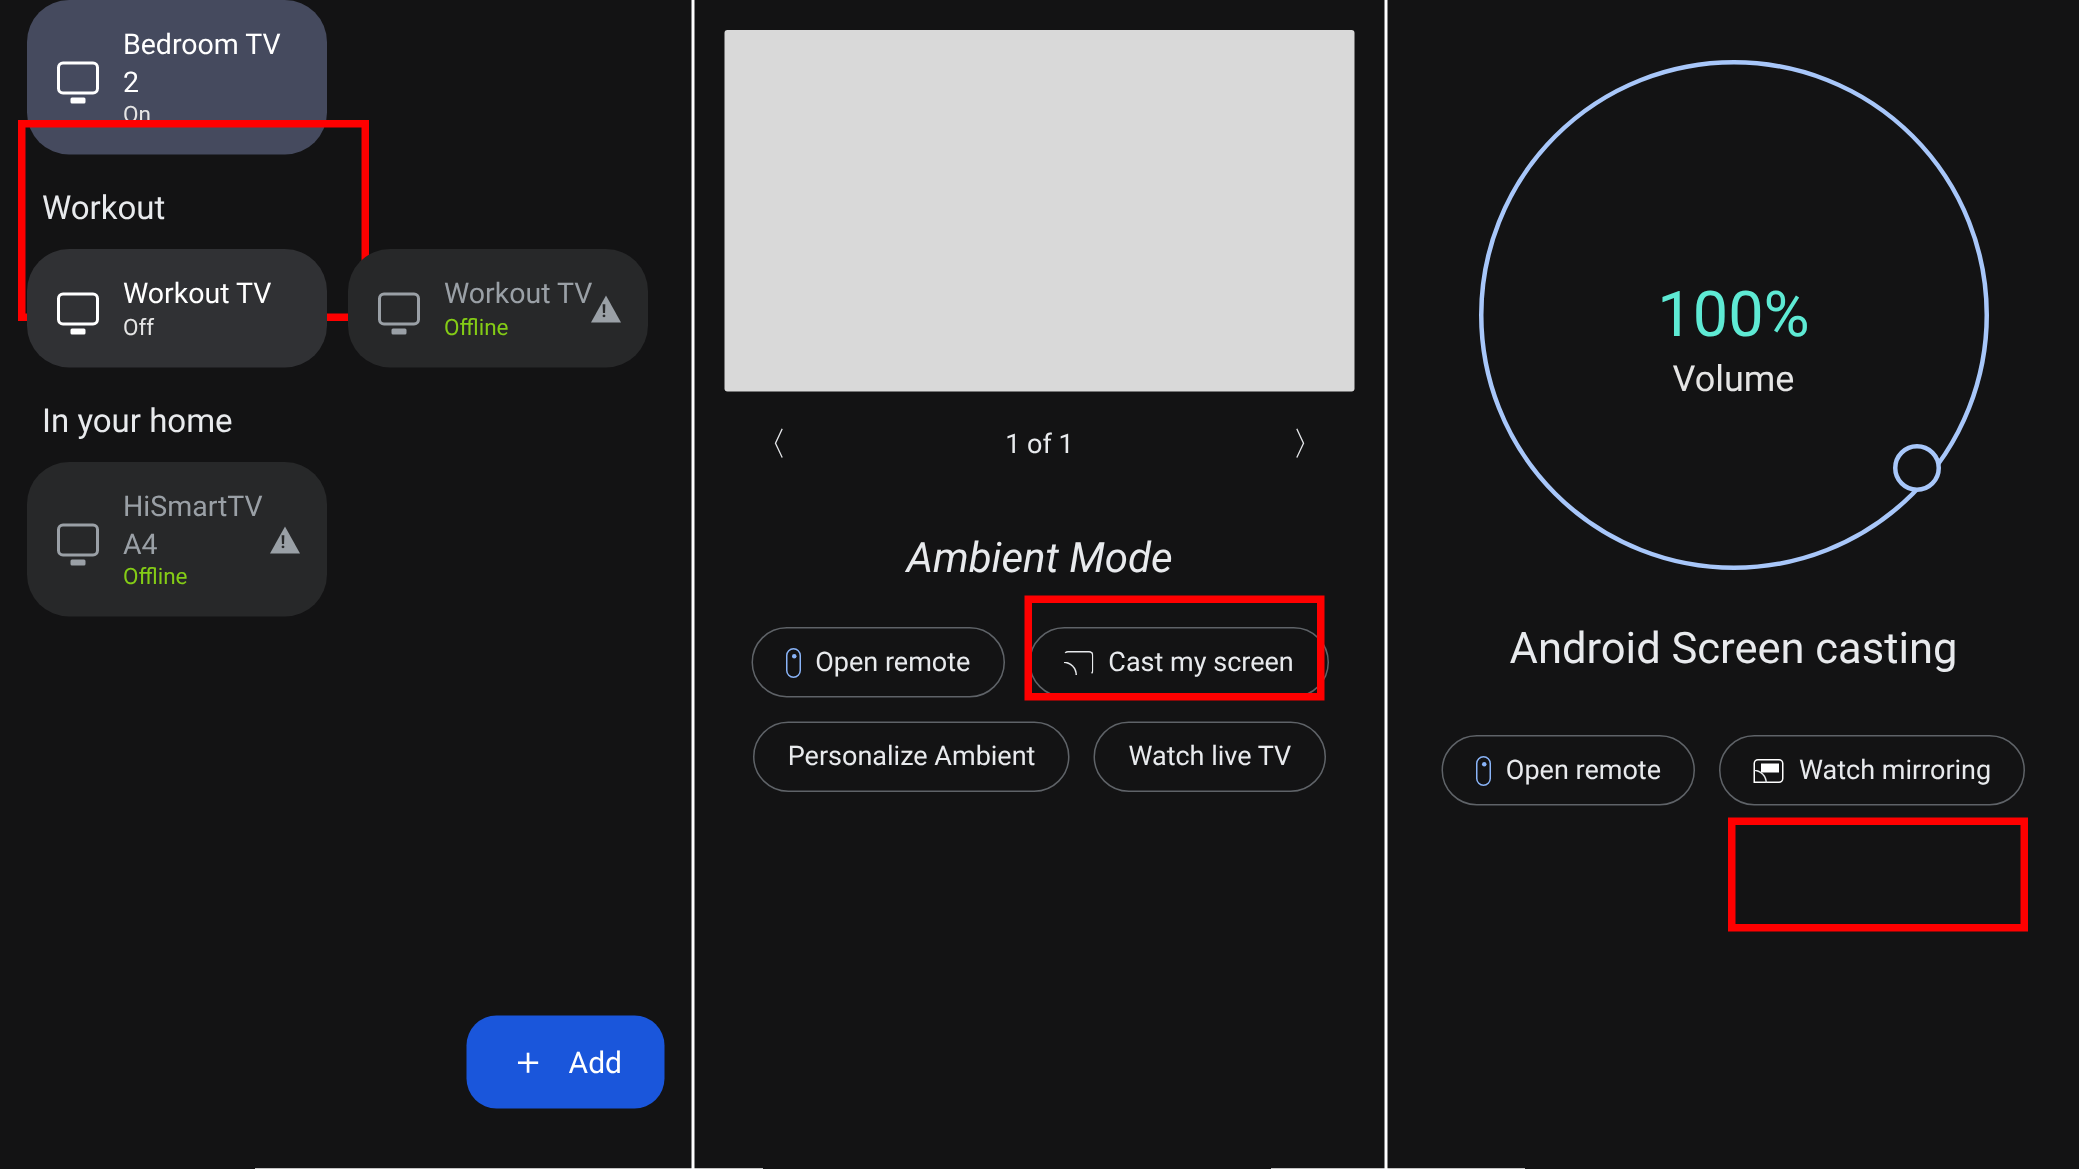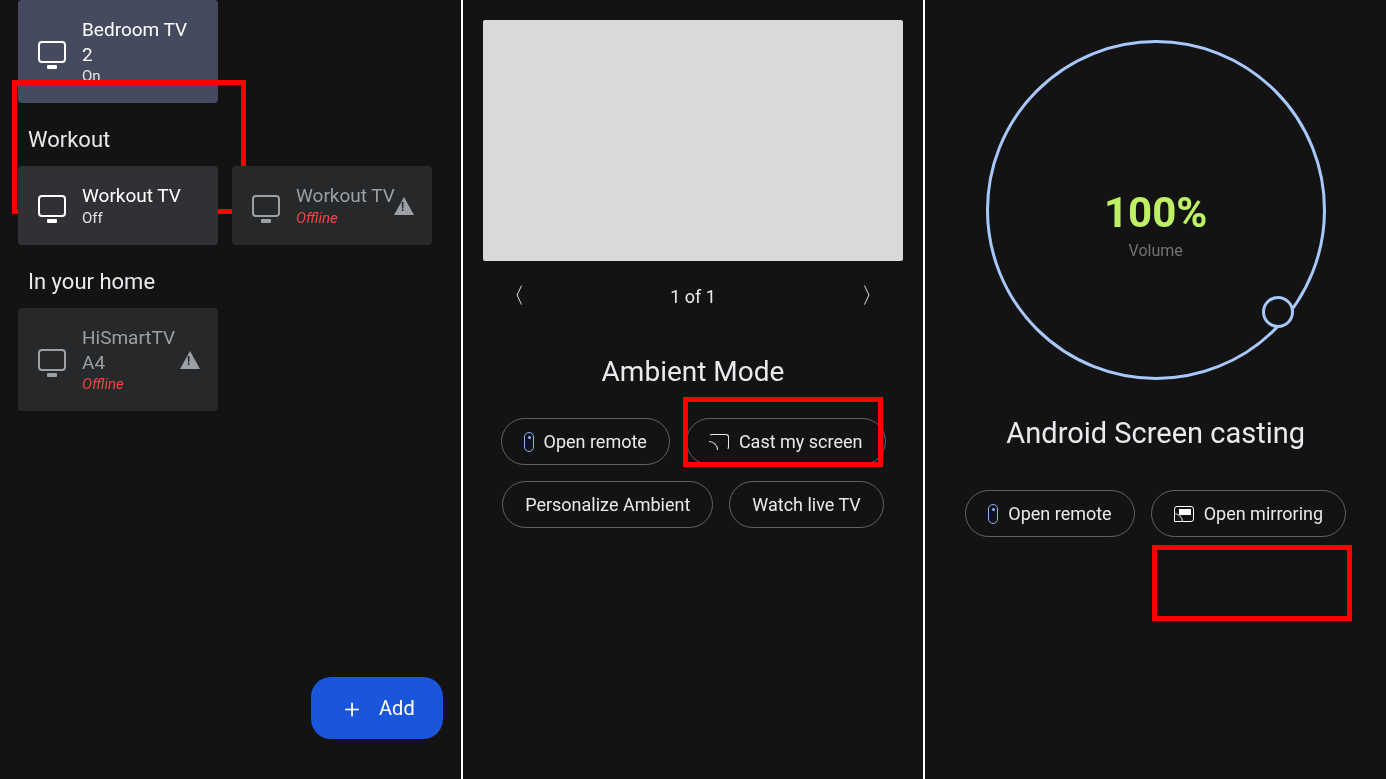--- a/index.html
+++ b/index.html
@@ -34,7 +34,7 @@
     padding: 0 18px;
   }
   .device-card {
-    border-radius: 4px;
+    border-radius: 28px;
     padding: 18px 20px;
     display: flex;
     align-items: center;

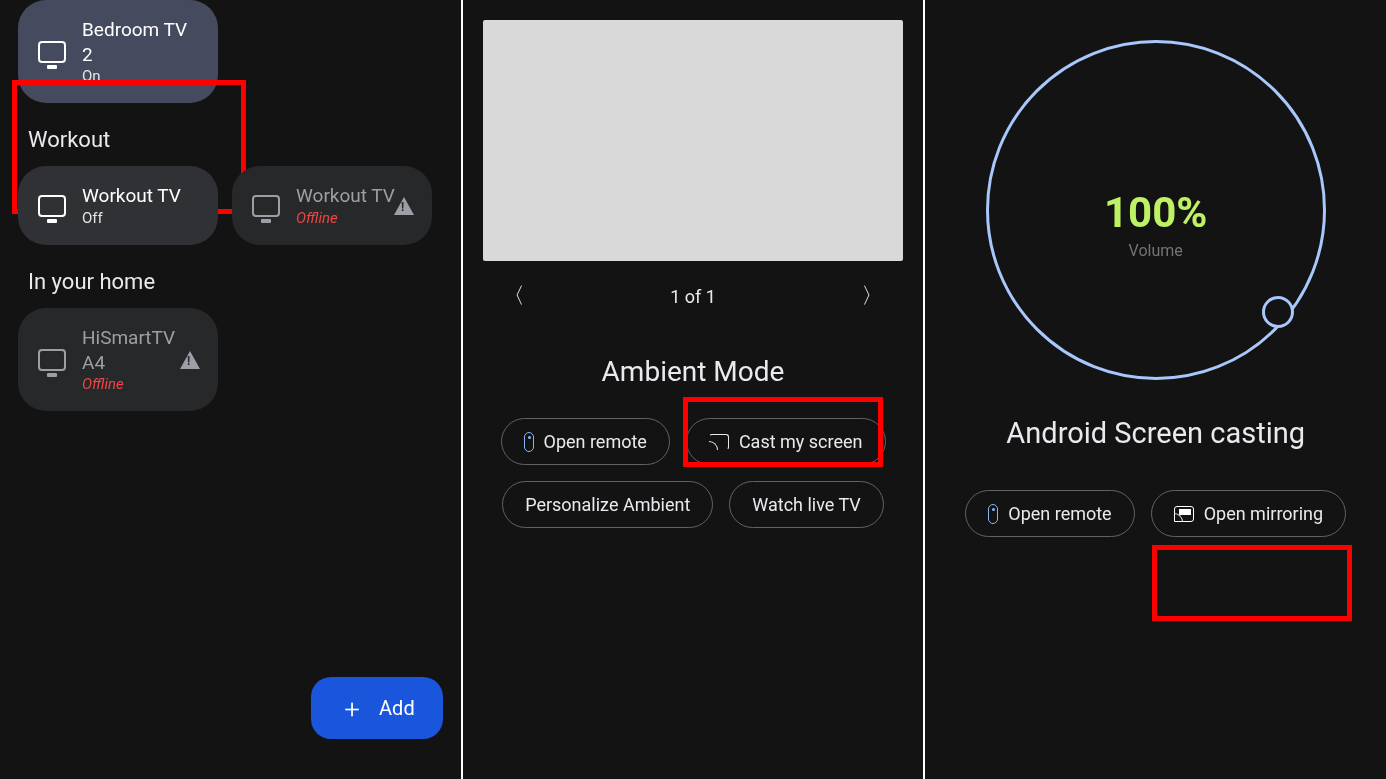--- a/index.html
+++ b/index.html
@@ -48,7 +48,7 @@
   .device-name { font-size: 19px; color: #fff; line-height: 1.3; }
   .device-card.offline .device-name { color: #9aa0a6; }
   .device-status { font-size: 15px; color: #e5e5e5; }
-  .device-card.offline .device-status { color: #ef4444; font-style: italic; }
+  .device-card.offline .device-status { color: #84cc16; }
   .tv-icon { width: 28px; height: 22px; border: 2.5px solid #fff; border-radius: 4px; position: relative; flex-shrink: 0; }
   .tv-icon::after { content:""; position:absolute; bottom:-8px; left:50%; transform:translateX(-50%); width:10px; height:4px; background:#fff; border-radius:1px; }
   .device-card.offline .tv-icon { border-color: #9aa0a6; }

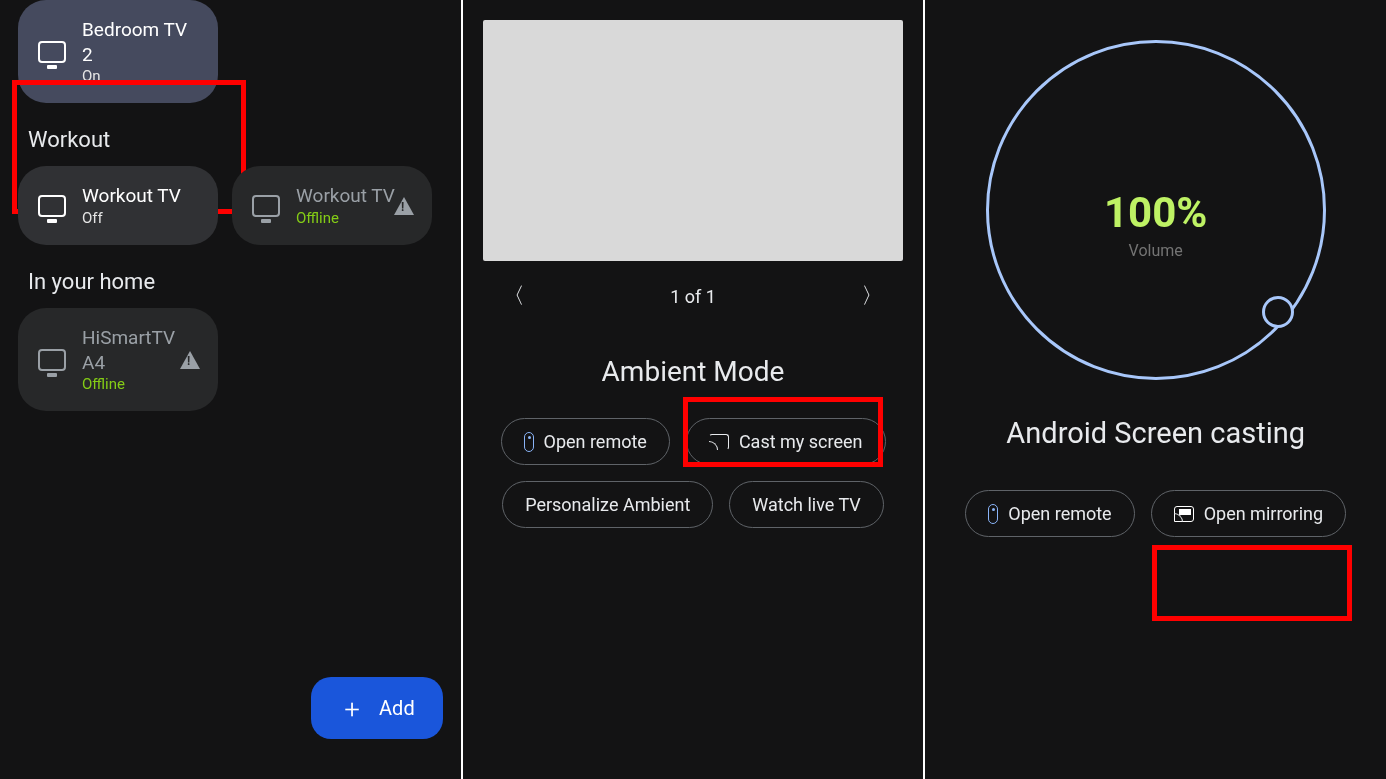--- a/index.html
+++ b/index.html
@@ -141,7 +141,7 @@
   .vol-text {
     position: absolute; top: 50%; left: 50%; transform: translate(-50%, -30%); text-align: center;
   }
-  .vol-pct { font-size: 42px; color: #bef264; font-weight: 700; text-align: right; }
+  .vol-pct { font-size: 42px; color: #5eead4; font-weight: 400; text-align: right; }
   .vol-label { font-size: 16px; color: #737373; margin-top: 4px; }
   .casting-title { text-align: center; font-size: 29px; padding: 36px 0 40px; }
 </style>

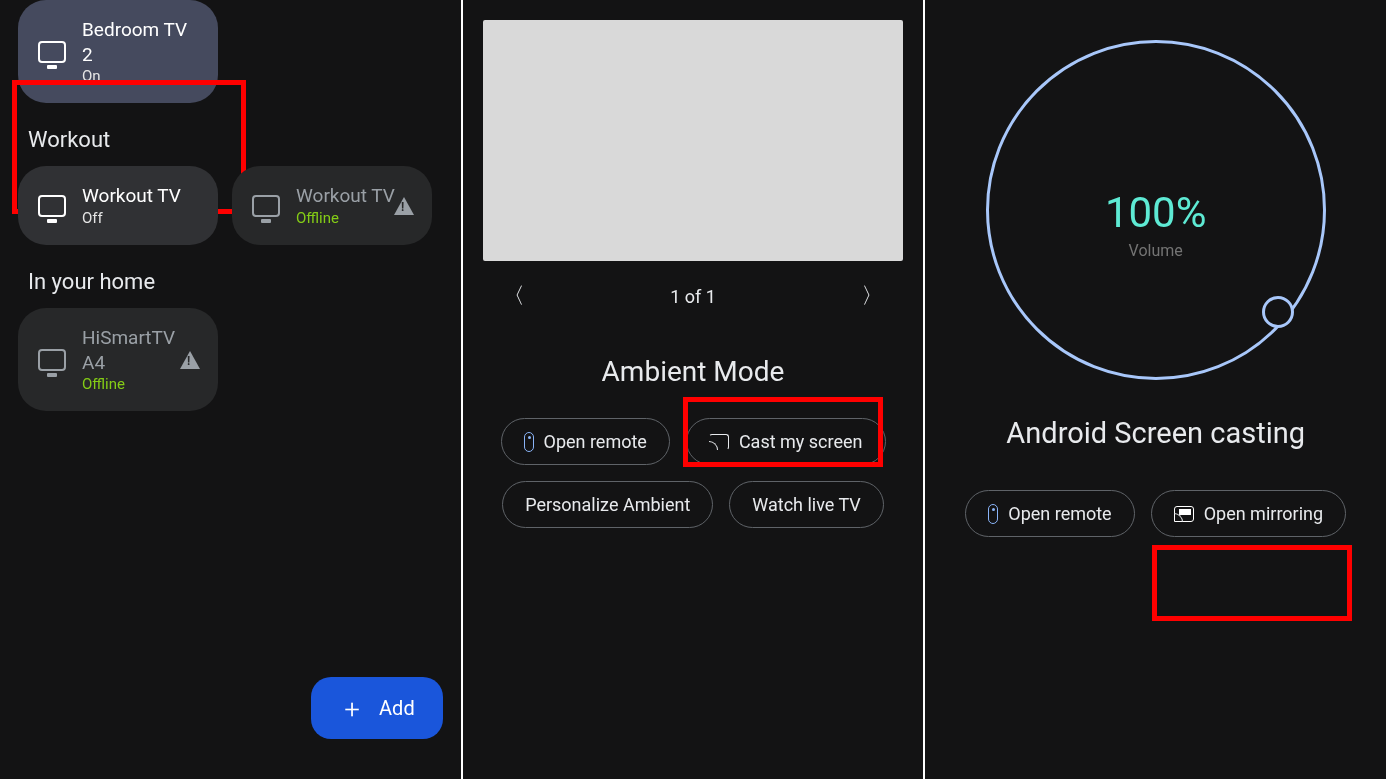--- a/index.html
+++ b/index.html
@@ -142,7 +142,7 @@
     position: absolute; top: 50%; left: 50%; transform: translate(-50%, -30%); text-align: center;
   }
   .vol-pct { font-size: 42px; color: #5eead4; font-weight: 400; text-align: right; }
-  .vol-label { font-size: 16px; color: #737373; margin-top: 4px; }
+  .vol-label { font-size: 24px; color: #e5e5e5; margin-top: 4px; }
   .casting-title { text-align: center; font-size: 29px; padding: 36px 0 40px; }
 </style>
 </head>

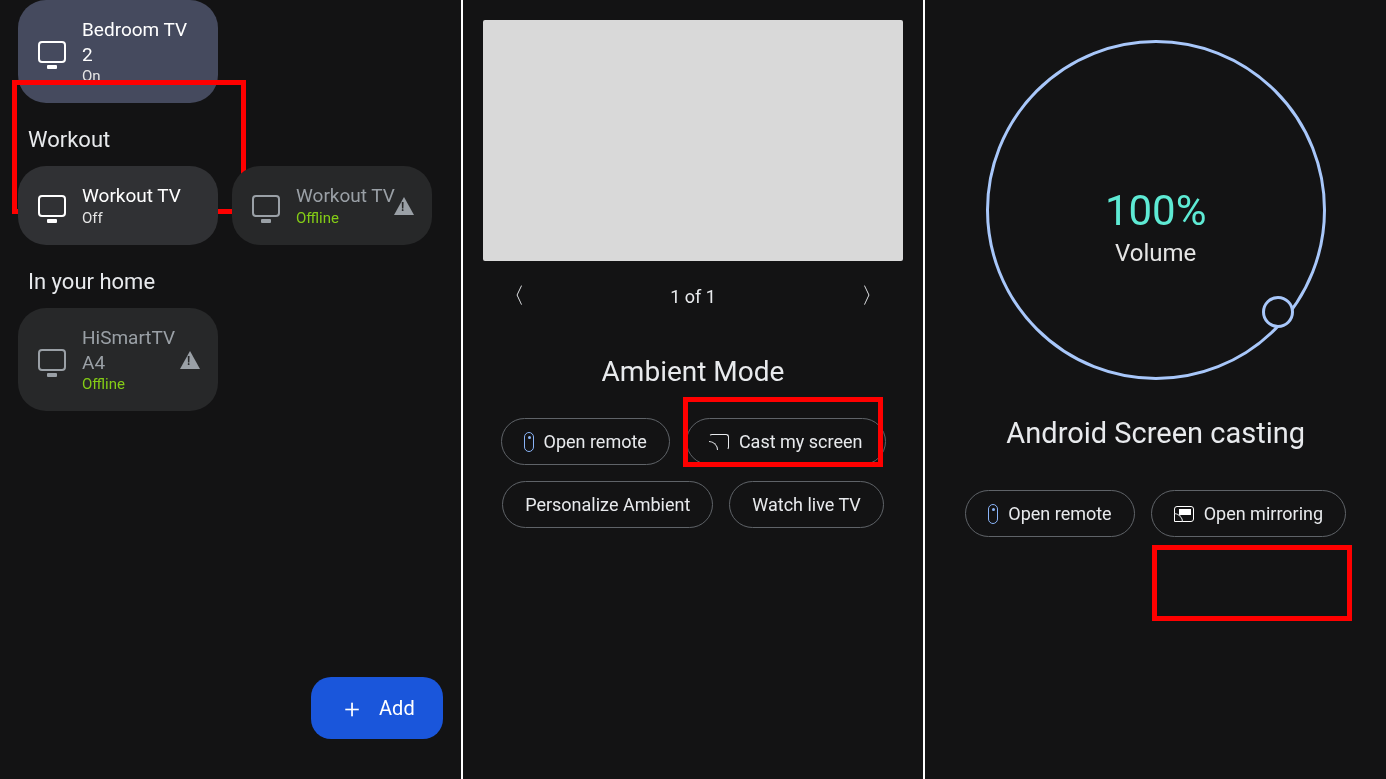--- a/index.html
+++ b/index.html
@@ -96,7 +96,7 @@
     color: #e8eaed;
   }
   .chev { font-size: 22px; cursor: pointer; color: #e8eaed; }
-  .mode-title { text-align: center; font-size: 28px; padding: 24px 0 30px; }
+  .mode-title { text-align: center; font-size: 28px; padding: 24px 0 30px; font-style: italic; }
   .pill-row { display: flex; justify-content: center; gap: 16px; padding-bottom: 16px; }
   .pill {
     border: 1px solid #5f6368;

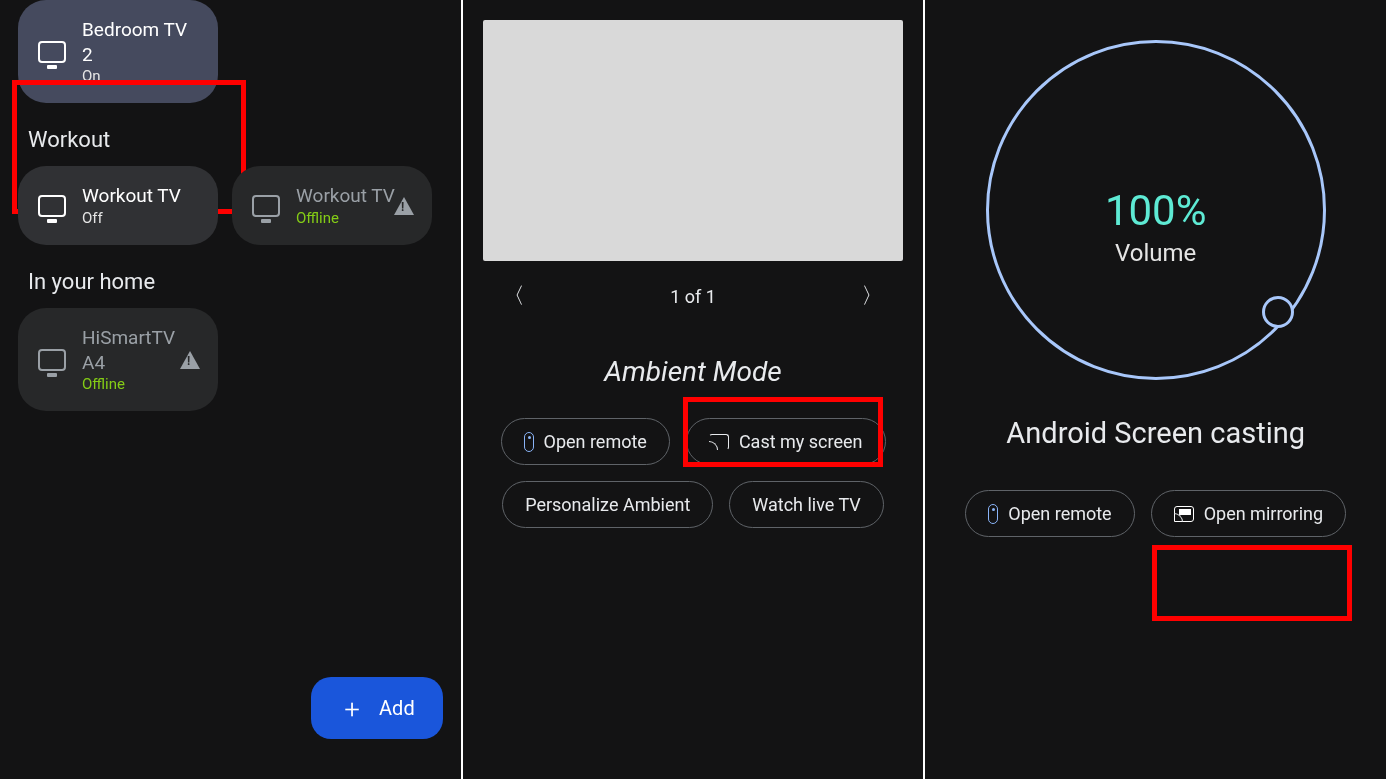--- a/index.html
+++ b/index.html
@@ -251,7 +251,7 @@
     </div>
     <div class="pill">
       <span class="cast-icon active"></span>
-      <span>Open mirroring</span>
+      <span>Watch mirroring</span>
     </div>
   </div>
   <div class="highlight-red" style="left:227px; top:545px; width:200px; height:76px;"></div>

